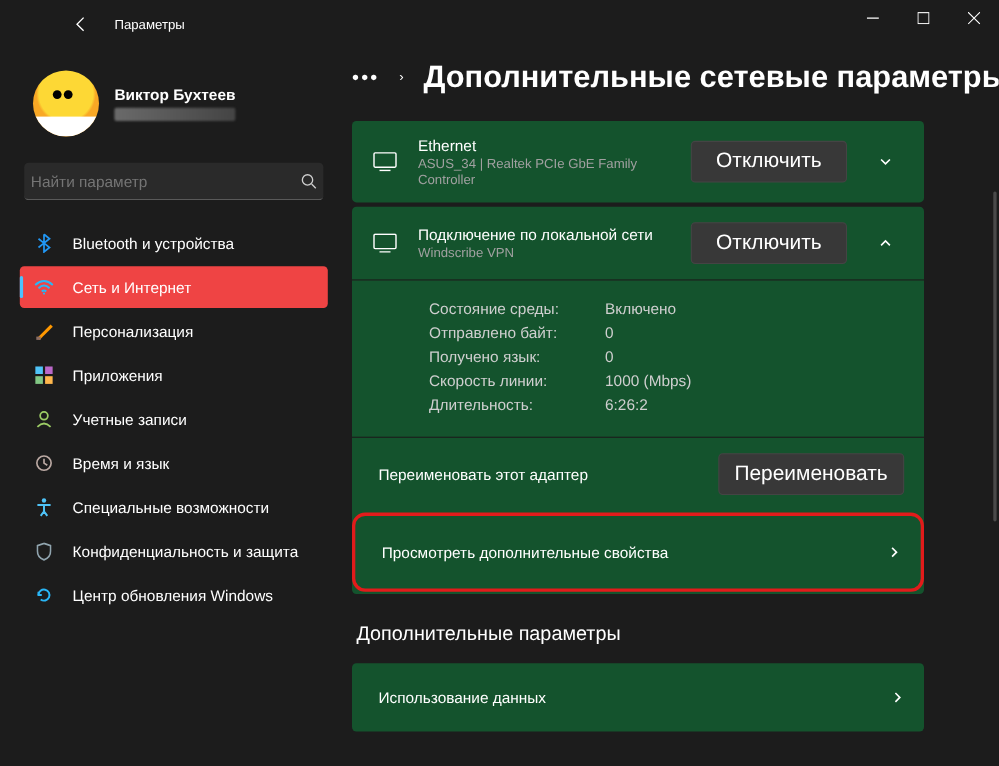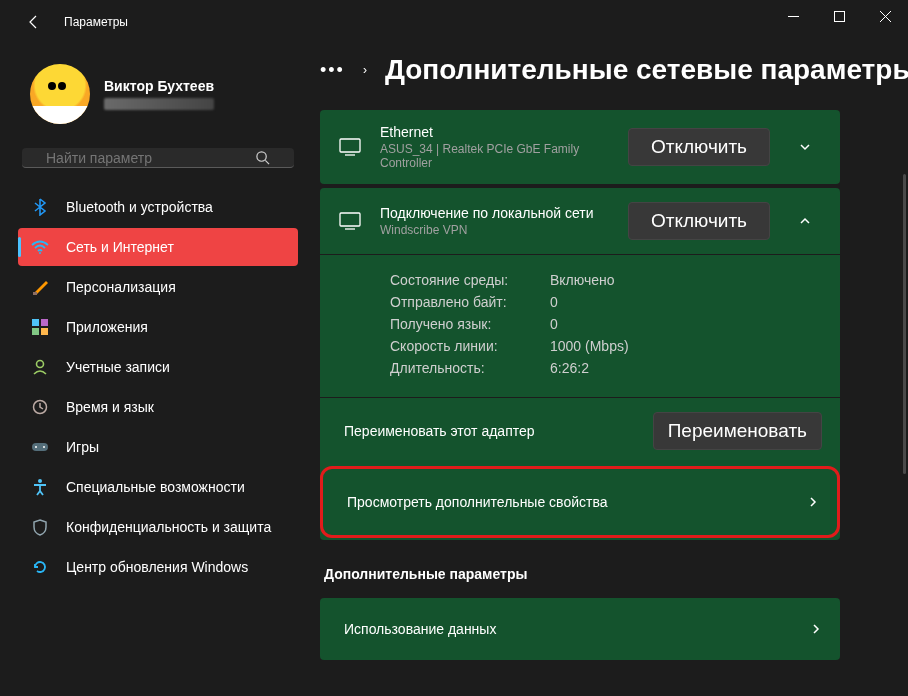--- a/index.html
+++ b/index.html
@@ -17,6 +17,7 @@
     align-items: center;
     padding-left: 24px;
     color: #fff;
+    margin-left: 40px;
   }
   .titlebar .back {
     width: 20px; height: 20px;

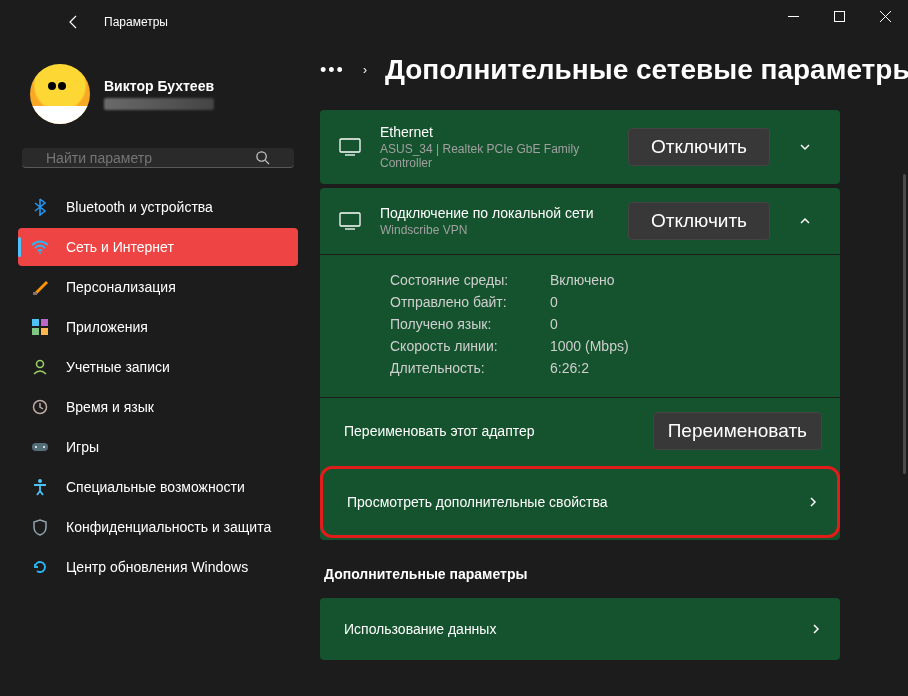--- a/index.html
+++ b/index.html
@@ -76,9 +76,9 @@
     background:#2a2a2a;
     border-bottom: 1px solid #5a5a5a;
     border-radius:4px;
-    height:20px;
+    height:34px;
     display:flex; align-items:center;
-    padding:0 24px;
+    padding:0 6px;
     margin: 0 6px 20px 6px;
   }
   .search input {

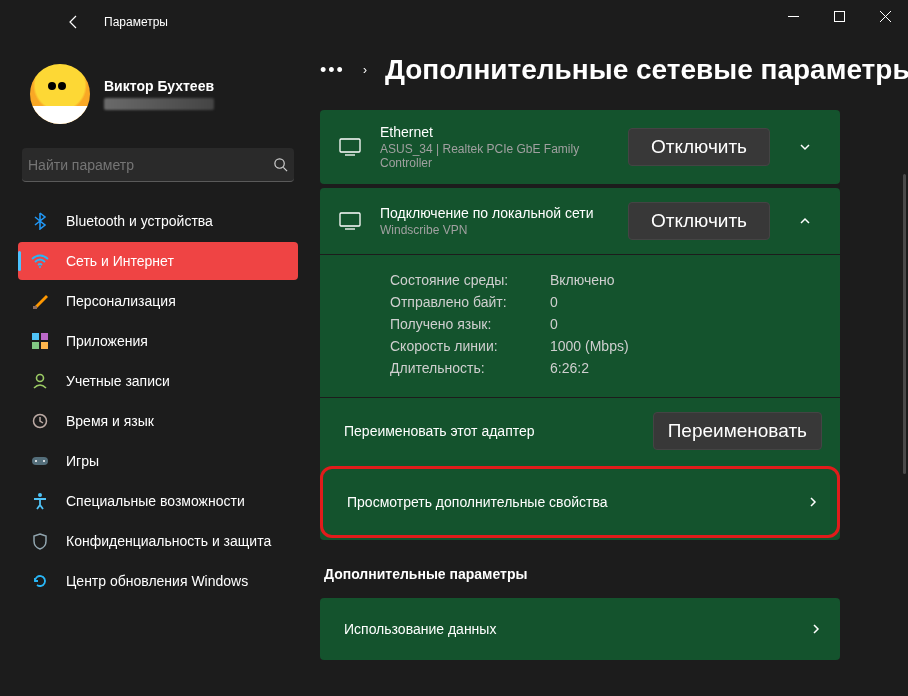--- a/index.html
+++ b/index.html
@@ -277,16 +277,6 @@
             </svg>
           </span>
         <span>Время и язык</span>
-      </div>
-      <div class="nav-item">
-        <span class="nav-icon">
-            <svg width="18" height="12" viewBox="0 0 18 12">
-              <rect x="1" y="2" width="16" height="8" rx="4" fill="#546e7a"></rect>
-              <circle cx="5" cy="6" r="1" fill="#fff"></circle>
-              <circle cx="13" cy="6" r="1" fill="#fff"></circle>
-            </svg>
-          </span>
-        <span>Игры</span>
       </div>
       <div class="nav-item">
         <span class="nav-icon">

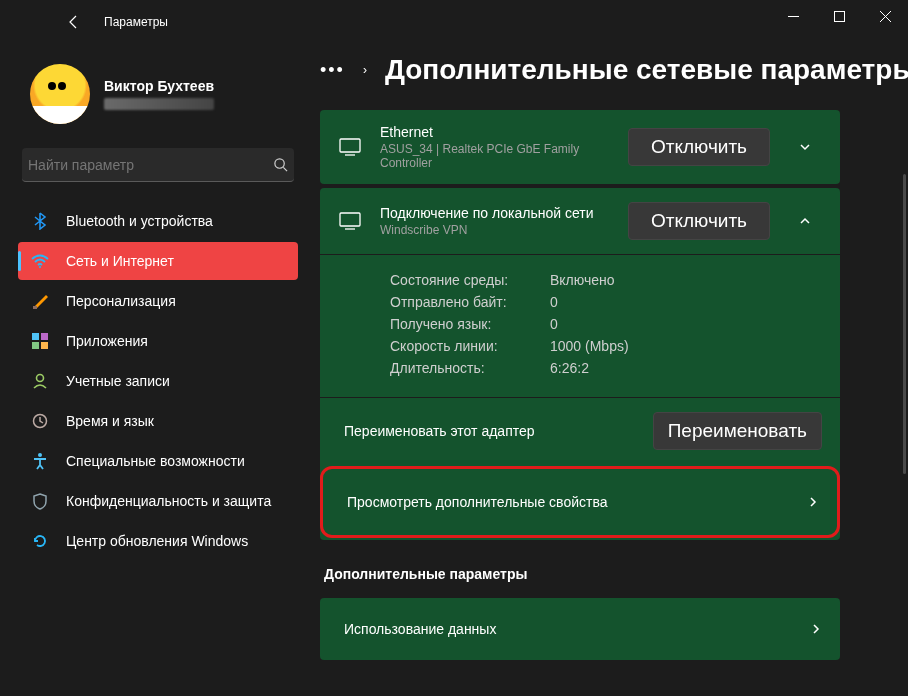--- a/index.html
+++ b/index.html
@@ -163,7 +163,7 @@
   }
   .highlight .subrow { border-top:none; padding: 16px 18px 16px 24px;}
   .section-label {
-    color:#fff; font-size:14px; font-weight:700;
+    color:#fff; font-size:18px; font-weight:400;
     padding: 22px 4px 12px 4px;
   }
   .scroll-track{

